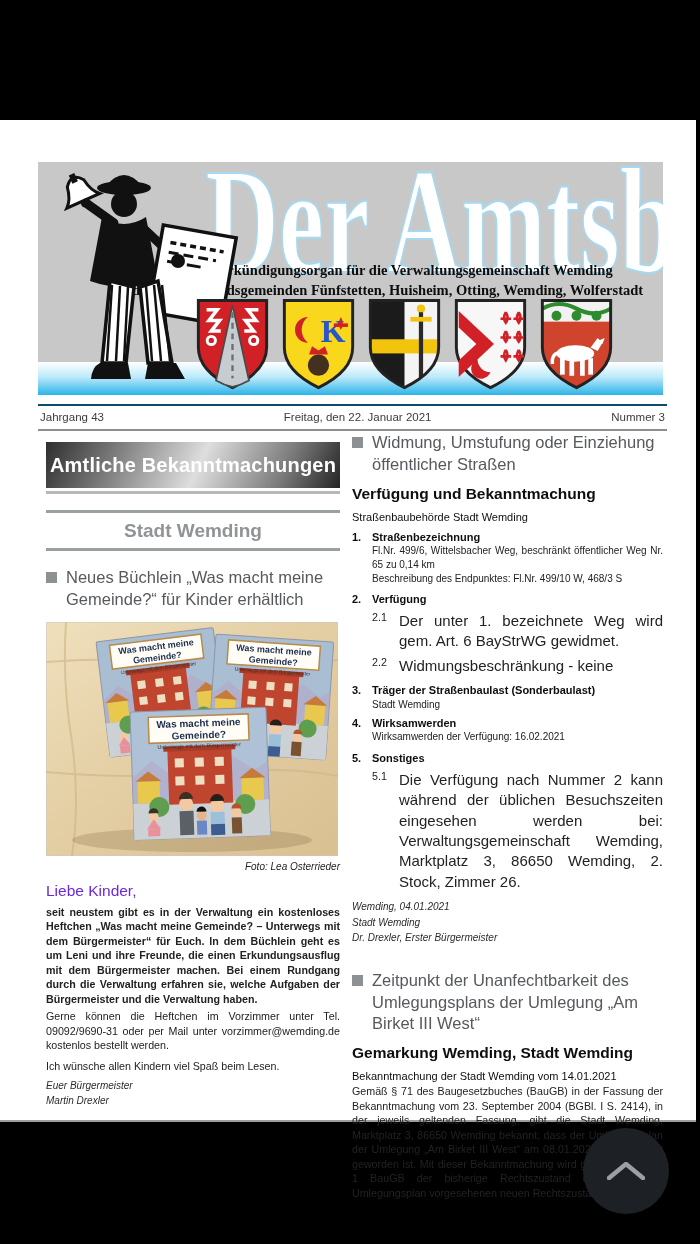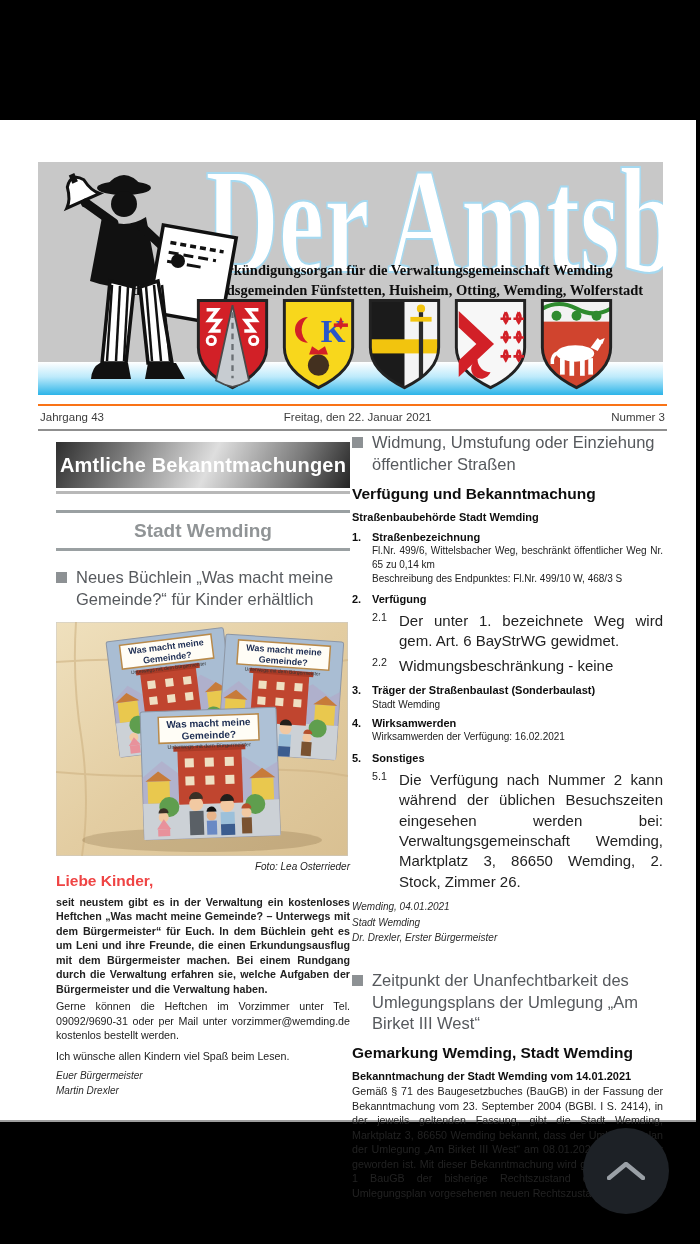--- a/index.html
+++ b/index.html
@@ -32,7 +32,7 @@
   
   .dateline{
     position:absolute;left:38px;top:284px;width:625px;
-    border-top:2px solid #f97316;border-bottom:2px solid #8f8f8f;
+    border-top:2px solid #0c4a6e;border-bottom:2px solid #8f8f8f;
     padding:5px 2px 6px;display:flex;justify-content:space-between;align-items:center;
     font-size:11.5px;color:#3c3c3c;
   }

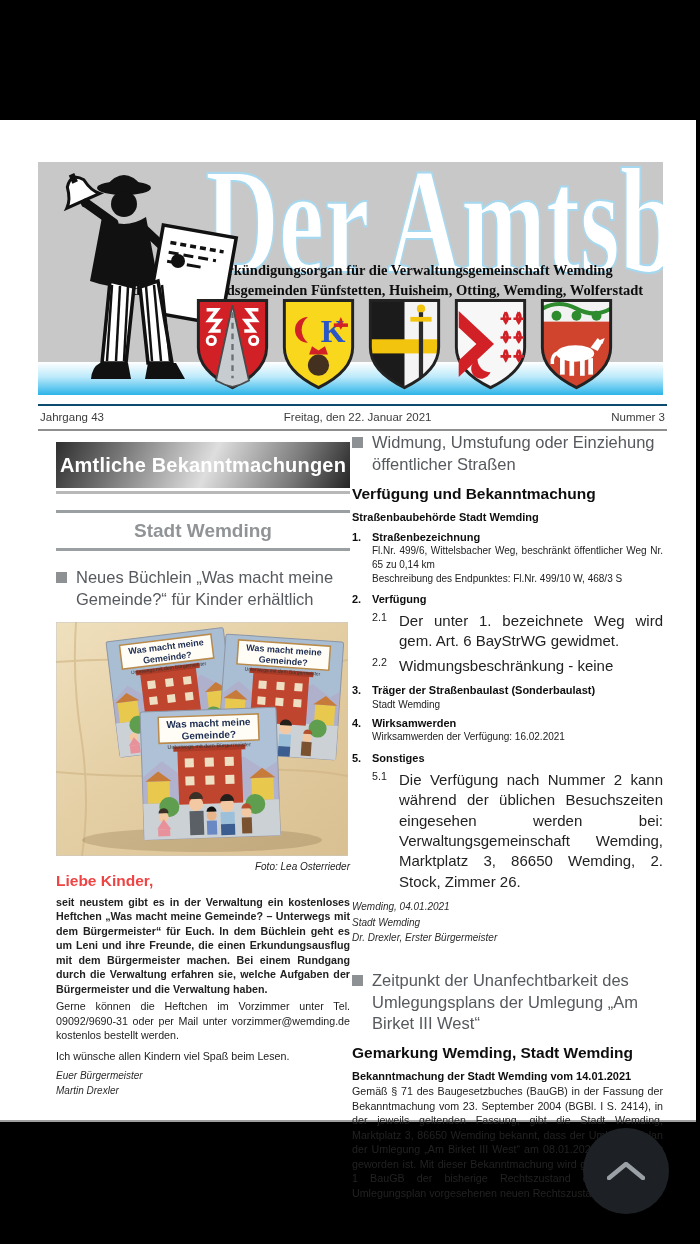--- a/index.html
+++ b/index.html
@@ -37,7 +37,7 @@
     font-size:11.5px;color:#3c3c3c;
   }
   
-  .col-left{position:absolute;left:56px;top:322px;width:294px;}
+  .col-left{position:absolute;left:46px;top:322px;width:294px;}
   .col-right{position:absolute;left:352px;top:312px;width:311px;}
   .banner{
     height:46px;display:flex;align-items:center;justify-content:center;

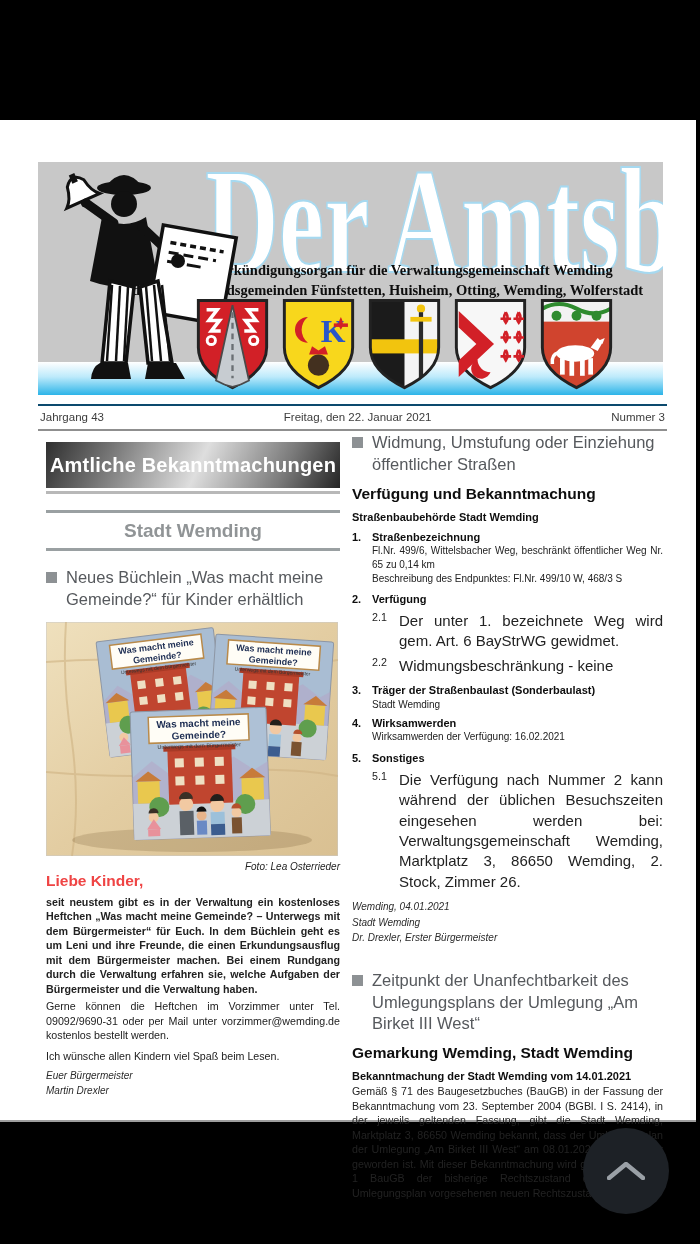--- a/index.html
+++ b/index.html
@@ -58,7 +58,7 @@
   .body-p.first{margin-top:5px;font-weight:bold;}
   .sig{margin-top:4px;font-size:10px;font-style:italic;color:#2b2b2b;line-height:1.55;}
   .h-med{margin-top:9px;font-size:15.5px;font-weight:bold;color:#0e0e0e;}
-  .h-sm{margin-top:8px;font-size:11px;font-weight:bold;color:#0e0e0e;}
+  .h-sm{margin-top:8px;font-size:11px;font-weight:normal;color:#0e0e0e;}
   .olist{margin-top:4px;}
   .oitem{margin-top:7px;}
   .oitem-head{display:flex;font-size:11px;font-weight:bold;color:#0e0e0e;line-height:1.35;}

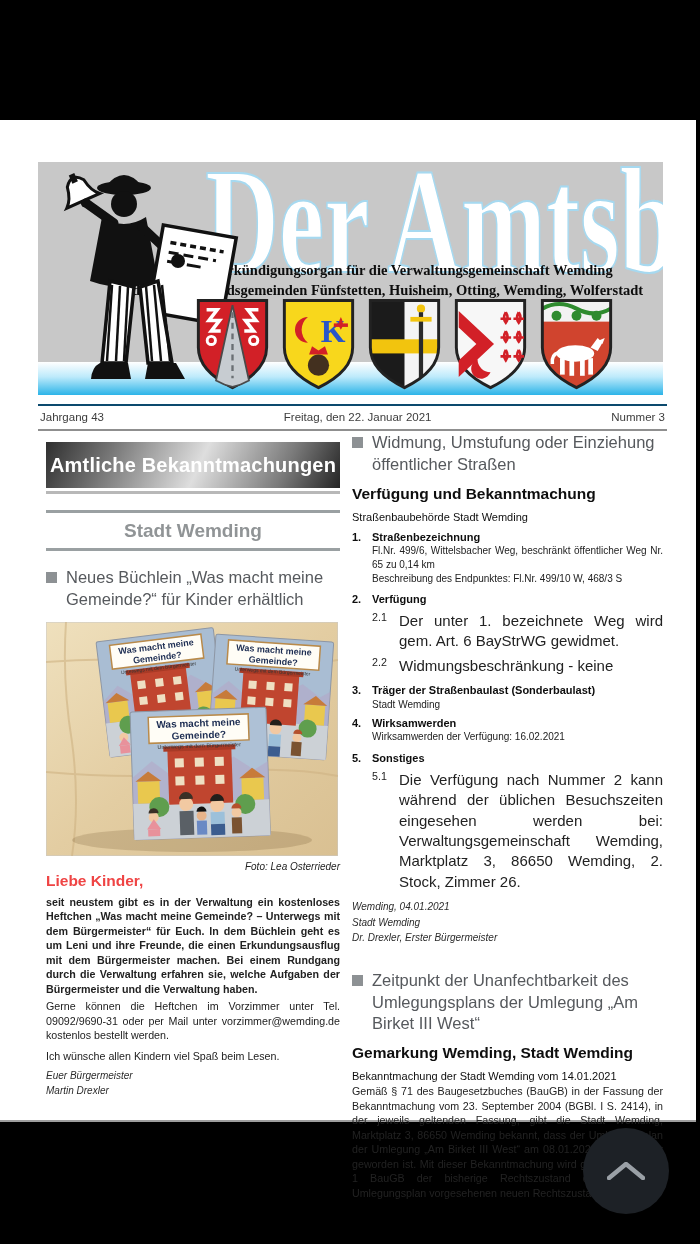--- a/index.html
+++ b/index.html
@@ -53,7 +53,7 @@
   .bullet{flex:0 0 11px;width:11px;height:11px;background:#8d9194;margin-top:5px;}
   .photo{margin-top:11px;width:292px;height:234px;display:block;}
   .credit{margin-top:5px;text-align:right;font-style:italic;font-size:10px;color:#222;}
-  .salut{font-size:15.5px;font-weight:bold;color:#ef4444;}
+  .salut{margin-top:10px;font-size:15.5px;font-weight:normal;color:#6d28d9;}
   .body-p{margin-top:3px;font-size:10.7px;line-height:1.36;text-align:justify;color:#222;}
   .body-p.first{margin-top:5px;font-weight:bold;}
   .sig{margin-top:4px;font-size:10px;font-style:italic;color:#2b2b2b;line-height:1.55;}

